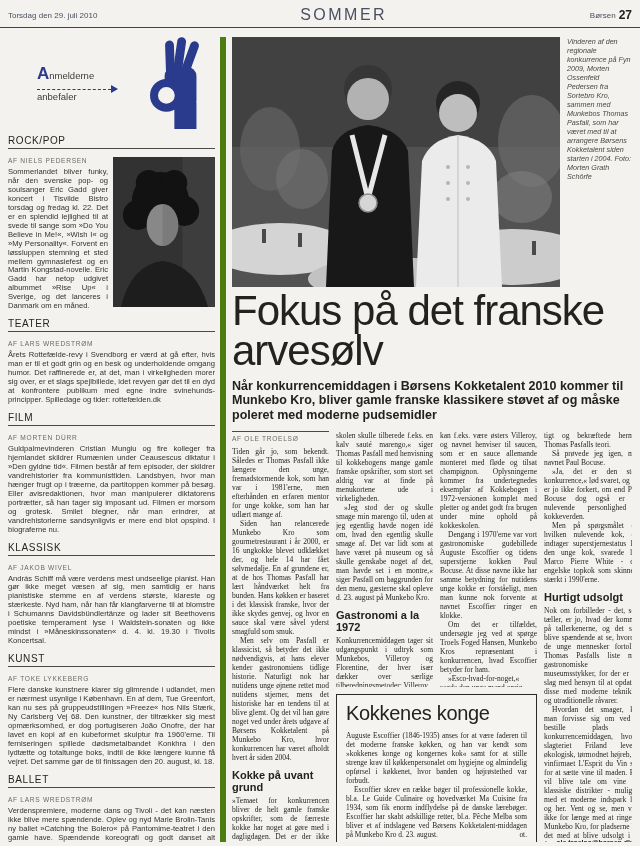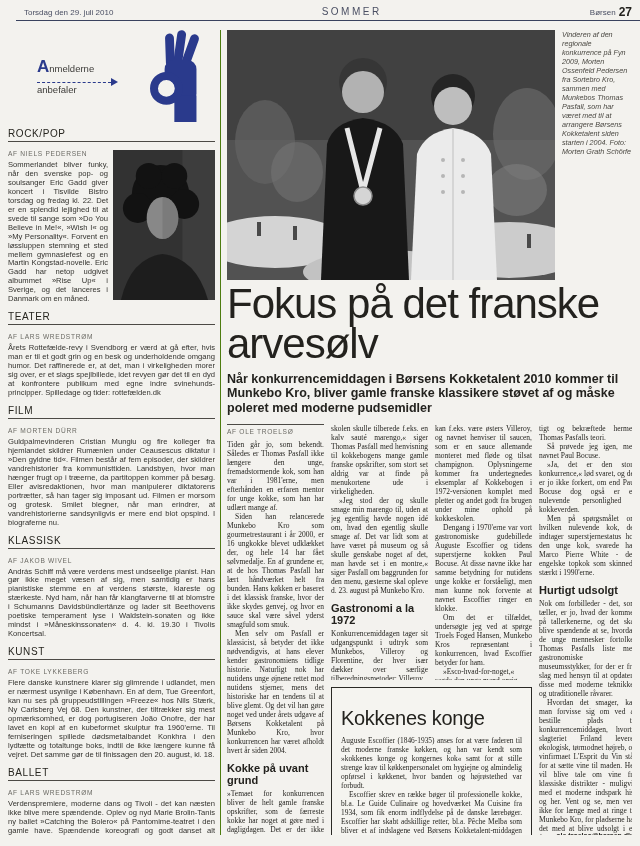--- a/index.html
+++ b/index.html
@@ -6,8 +6,8 @@
   .page{width:640px;height:846px;background:#f3f2ee;position:relative;overflow:hidden;
         color:#1e1d1b;font-family:"Liberation Sans",sans-serif;box-sizing:border-box;margin:0 auto;}
   
-  .hdr{display:flex;justify-content:space-between;align-items:flex-end;
-       padding:6px 8px 3px;border-bottom:1.6px solid #39425e;margin-left:16px;}
+  .hdr{display:flex;justify-content:space-between;align-items:center;
+       padding:6px 8px 3px;border-bottom:1.6px solid #39425e;}
   .hdr-date{font-size:8px;color:#4a4f63;}
   .hdr-section{font-size:10px;letter-spacing:2.5px;color:#4a4f63;}
   .hdr-right{display:flex;align-items:flex-end;}

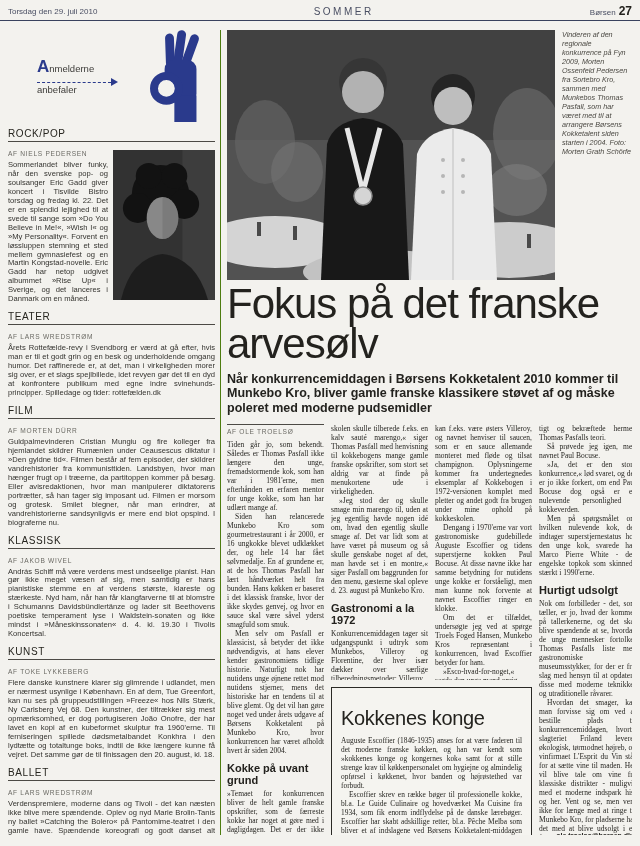--- a/index.html
+++ b/index.html
@@ -9,7 +9,7 @@
   .hdr{display:flex;justify-content:space-between;align-items:center;
        padding:6px 8px 3px;border-bottom:1.6px solid #39425e;}
   .hdr-date{font-size:8px;color:#4a4f63;}
-  .hdr-section{font-size:10px;letter-spacing:2.5px;color:#4a4f63;}
+  .hdr-section{font-size:16px;letter-spacing:2.5px;color:#4a4f63;}
   .hdr-right{display:flex;align-items:flex-end;}
   .hdr-brand{font-size:8px;color:#4a4f63;}
   .hdr-page{font-size:12px;font-weight:bold;color:#23221e;margin-left:3px;line-height:.85;}

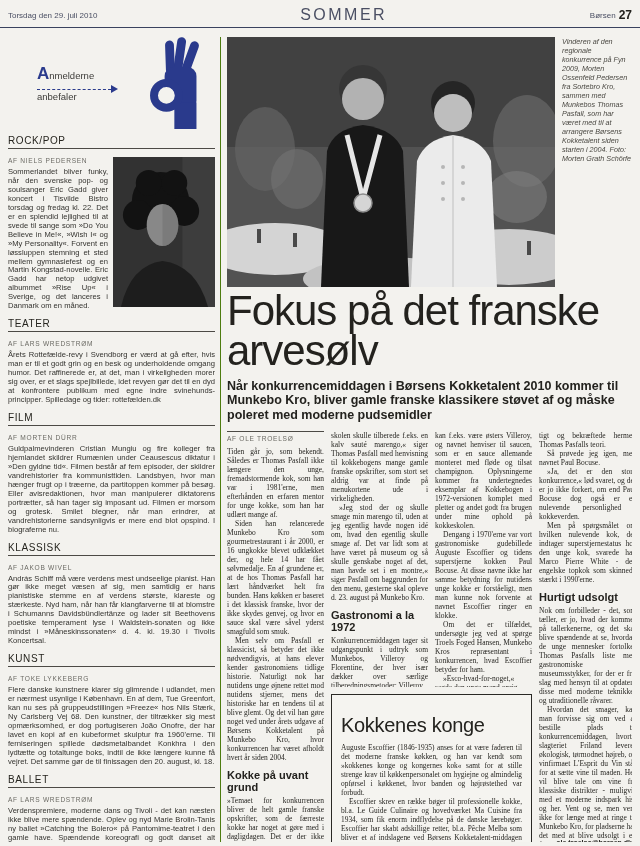--- a/index.html
+++ b/index.html
@@ -16,7 +16,7 @@
   
   .content{display:flex;padding:9px 8px 0;height:814px;box-sizing:border-box;}
   .sidebar{width:207px;flex:0 0 207px;overflow:hidden;}
-  .main{flex:1;border-left:1px solid #4d7c0f;margin-left:5px;padding-left:6px;position:relative;overflow:hidden;}
+  .main{flex:1;border-left:6px solid #4d7c0f;margin-left:5px;padding-left:6px;position:relative;overflow:hidden;}
   
   .logo-block{position:relative;height:92px;margin-bottom:6px;}
   .logo-hand{position:absolute;right:10px;top:0;width:56px;height:92px;}

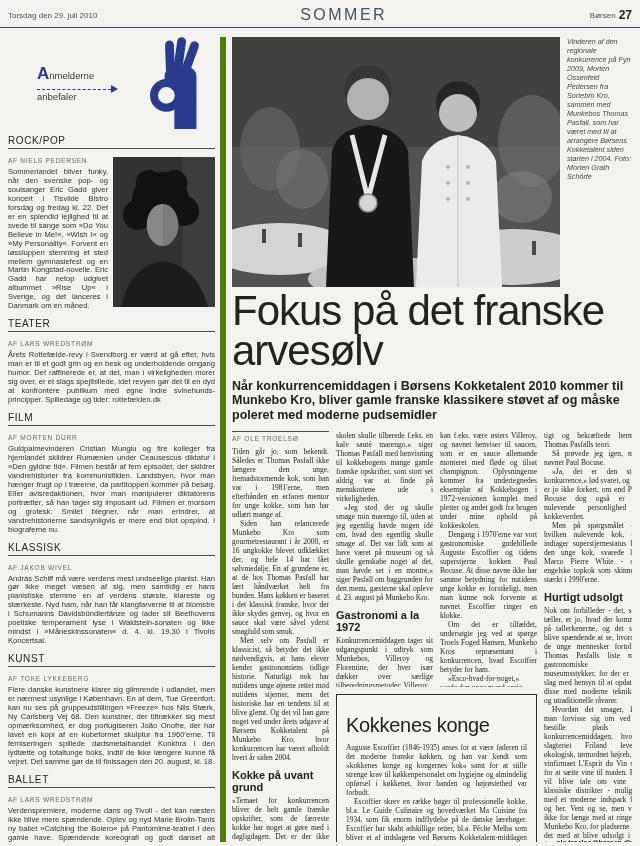--- a/index.html
+++ b/index.html
@@ -50,7 +50,7 @@
   .subhead{font-weight:bold;font-size:11px;margin:7px 0 3px;color:#23221e;}
   
   .kbox{position:absolute;left:104px;top:263px;width:201px;bottom:3px;border:1px solid #2a2925;
-        background:#f5f4f0;padding:16px 9px 4px;box-sizing:border-box;overflow:hidden;}
+        background:#f5f4f0;padding:4px 9px 4px;box-sizing:border-box;overflow:hidden;}
   .kbox-title{font-size:20px;font-weight:400;color:#23221e;margin:3px 0 6px;letter-spacing:-.3px;}
   .kbox p{margin:0;font-family:"Liberation Serif",serif;font-size:7.4px;line-height:1.22;
           text-align:justify;color:#262521;}

